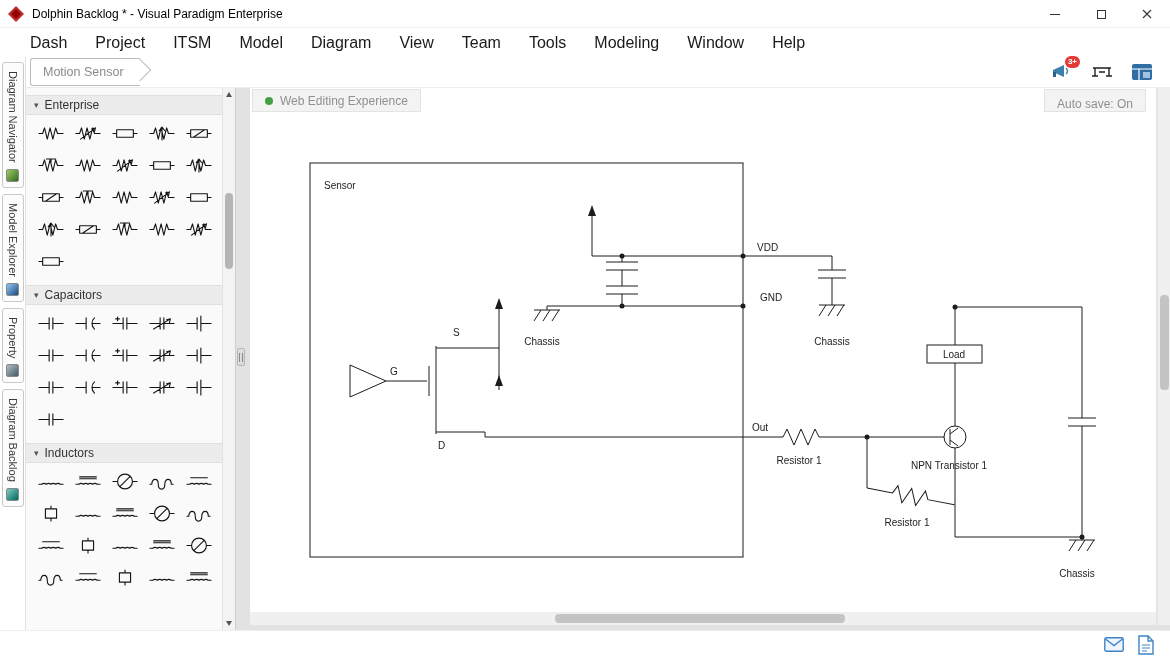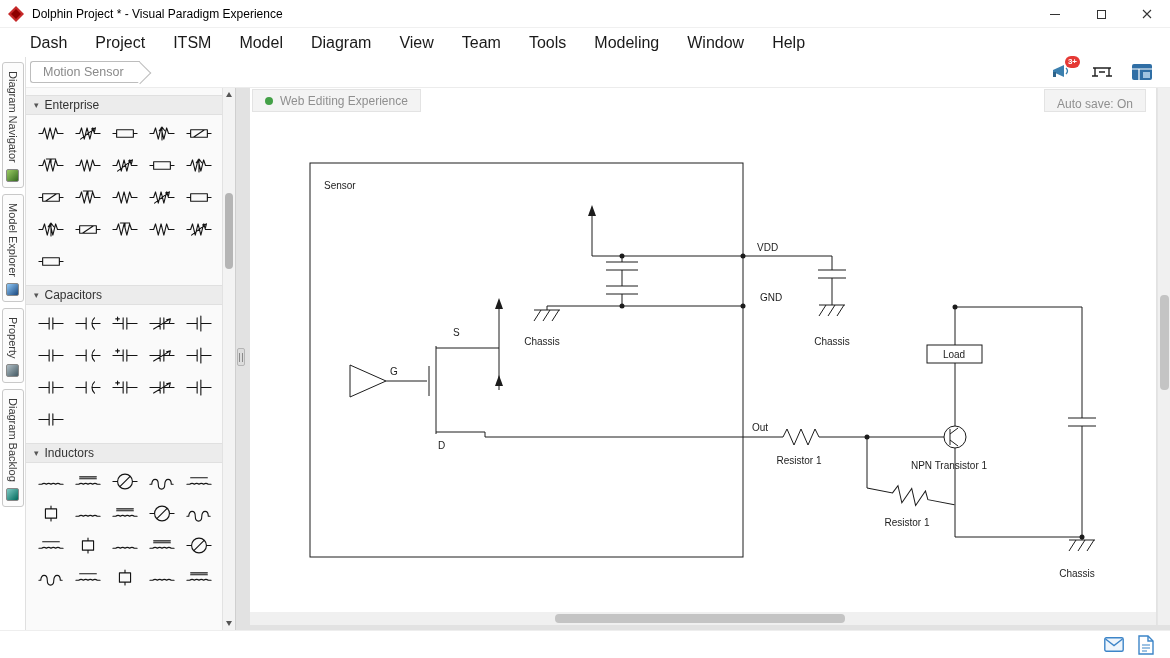--- a/index.html
+++ b/index.html
@@ -77,7 +77,7 @@
           <polygon points="8,3 13,8 8,13 3,8" fill="#8e0000"></polygon>
         </svg>
     </span>
-    <span class="title">Dolphin Project * - Visual Paradigm Experience</span>
+    <span class="title">Dolphin Backlog * - Visual Paradigm Enterprise</span>
     <div class="win-controls">
       <div class="wbtn">
           <span class="g-min"></span>

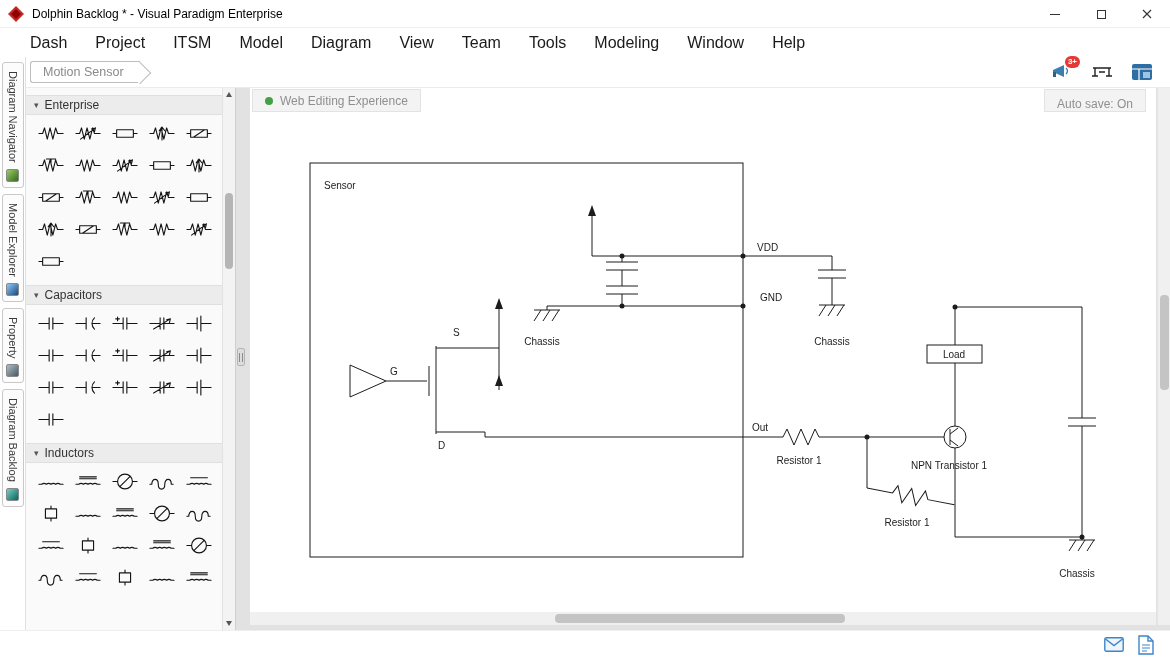--- a/index.html
+++ b/index.html
@@ -21,7 +21,7 @@
 
   
   .toolrow { position:absolute; left:26px; top:57px; width:1144px; height:31px; background:#fff; border-bottom:1px solid #ececec; display:flex; align-items:center; }
-  .crumb { position:relative; margin-left:4px; height:22px; display:flex; align-items:center; padding:0 16px 0 12px; border:1px solid #bdbdbd; border-right:none; border-radius:3px 0 0 3px; background:#fff; }
+  .crumb { position:relative; margin-left:4px; height:28px; display:flex; align-items:center; padding:0 16px 0 12px; border:1px solid #bdbdbd; border-right:none; border-radius:3px 0 0 3px; background:#fff; }
   .crumb span { font-size:12.5px; color:#8a8a8a; position:relative; z-index:2; }
   .crumb::after { content:""; position:absolute; right:-8px; top:3px; width:15px; height:15px; border-top:1px solid #bdbdbd; border-right:1px solid #bdbdbd; transform:rotate(45deg); background:#fff; z-index:1; }
   .toolicons { margin-left:auto; margin-right:14px; display:flex; gap:12px; align-items:center; }

